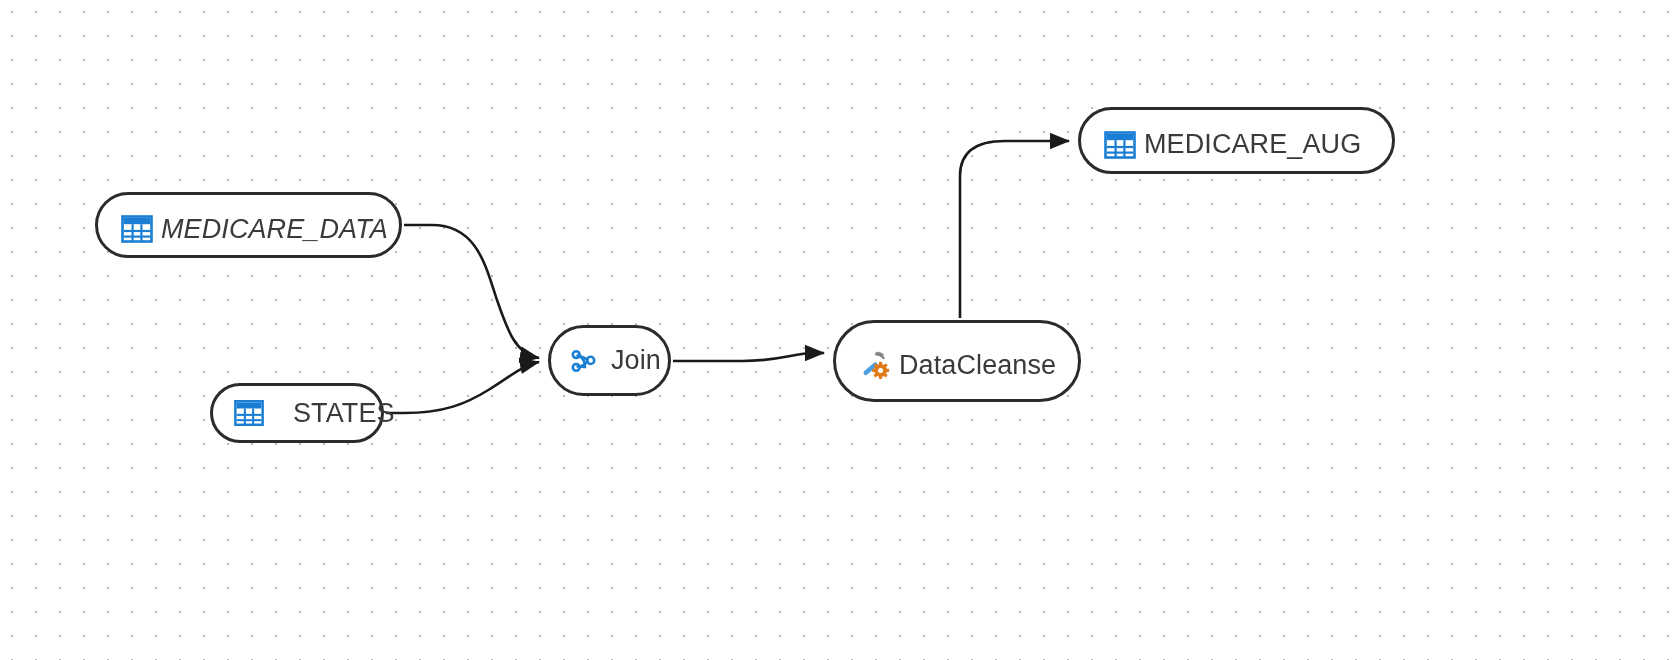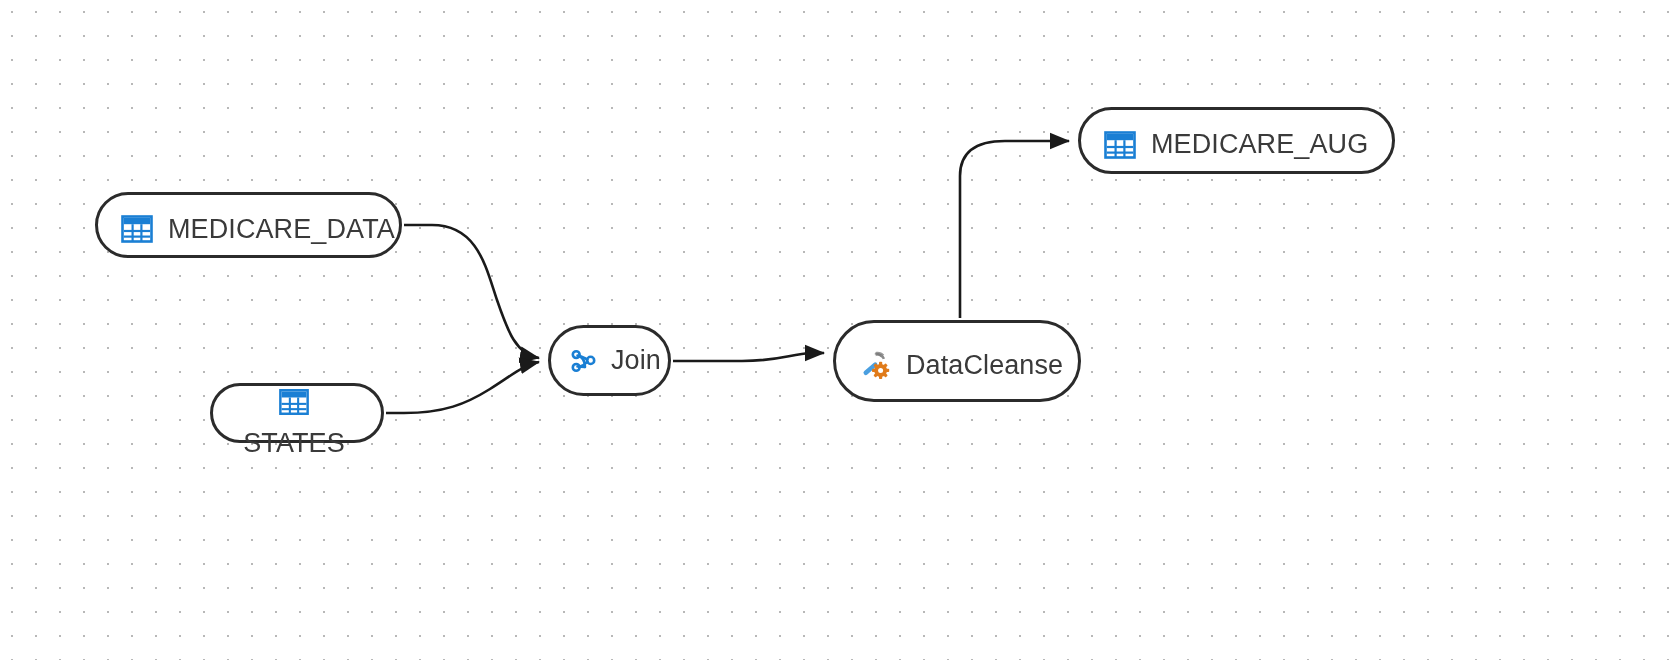--- a/index.html
+++ b/index.html
@@ -35,7 +35,7 @@
     border: 3px solid #2b2b2b;
     border-radius: 999px;
     padding: 8px 26px 0 22px;
-    gap: 14px;
+    gap: 7px;
     white-space: nowrap;
     z-index: 5;
   }

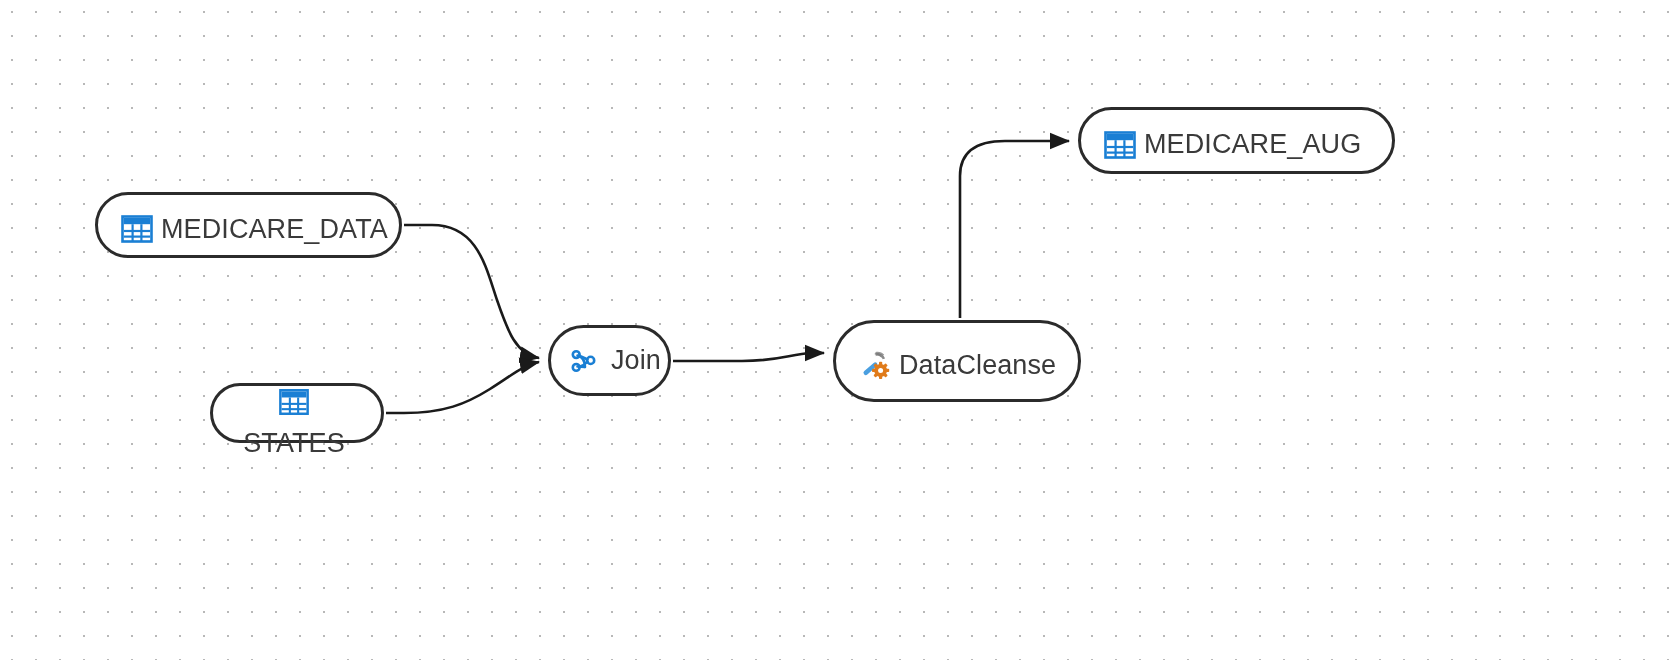--- a/index.html
+++ b/index.html
@@ -50,7 +50,7 @@
     display: block;
   }
   
-  #node-medicare-data { left: 95px;   top: 192px; width: 307px; height: 66px; }
+  #node-medicare-data { left: 95px;   top: 192px; width: 307px; height: 66px; font-style: italic; }
   #node-states        { left: 210px;  top: 383px; width: 174px; height: 60px; }
   #node-join          { left: 548px;  top: 325px; width: 123px; height: 71px; }
   #node-datacleanse   { left: 833px;  top: 320px; width: 248px; height: 82px; }

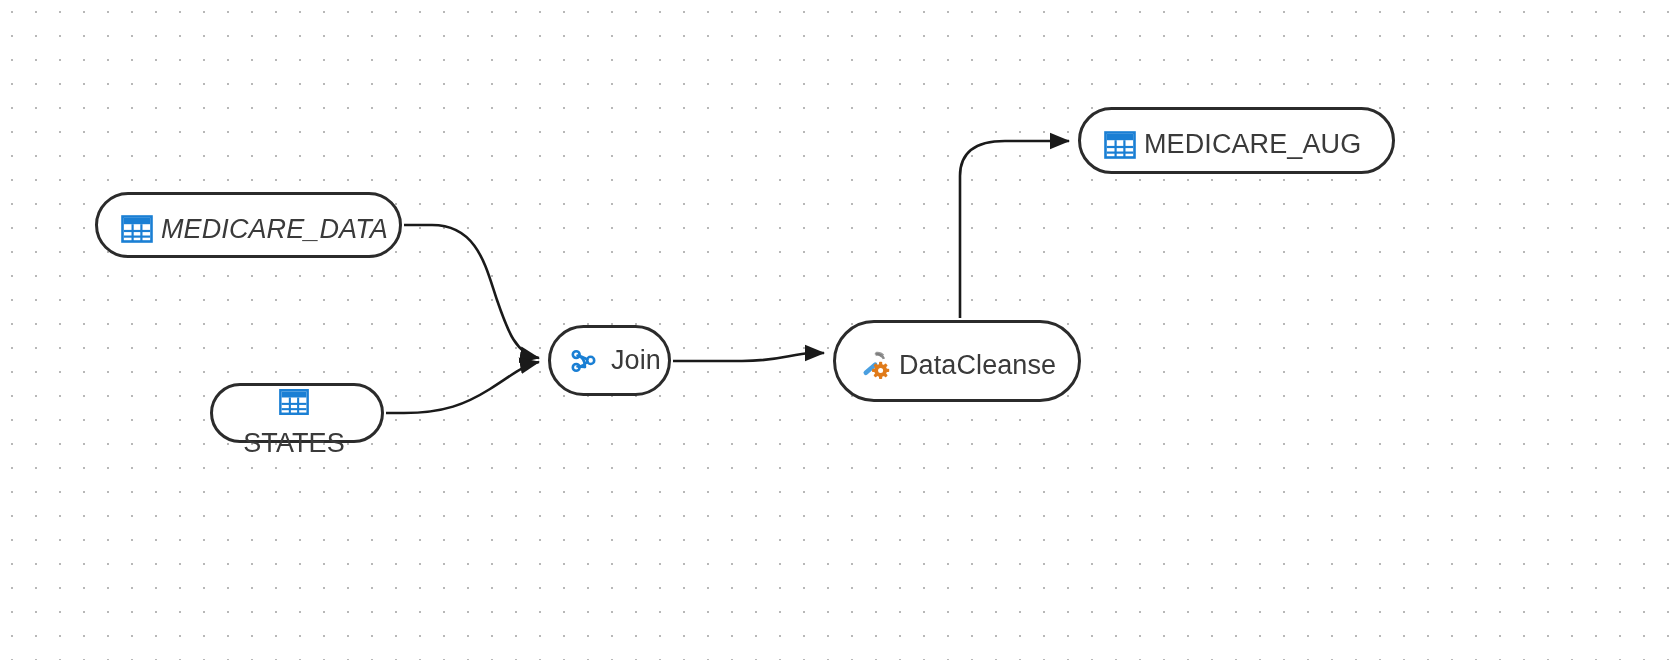--- a/index.html
+++ b/index.html
@@ -57,7 +57,7 @@
   #node-medicare-aug  { left: 1078px; top: 107px; width: 317px; height: 67px; }
 
   #node-join    { padding: 0 24px 0 18px; gap: 12px; }
-  #node-states  { padding: 0 26px 0 20px; gap: 12px; flex-direction: column; }
+  #node-states  { padding: 0 26px 0 20px; gap: 28px; }
 </style>
 </head>
 <body>

